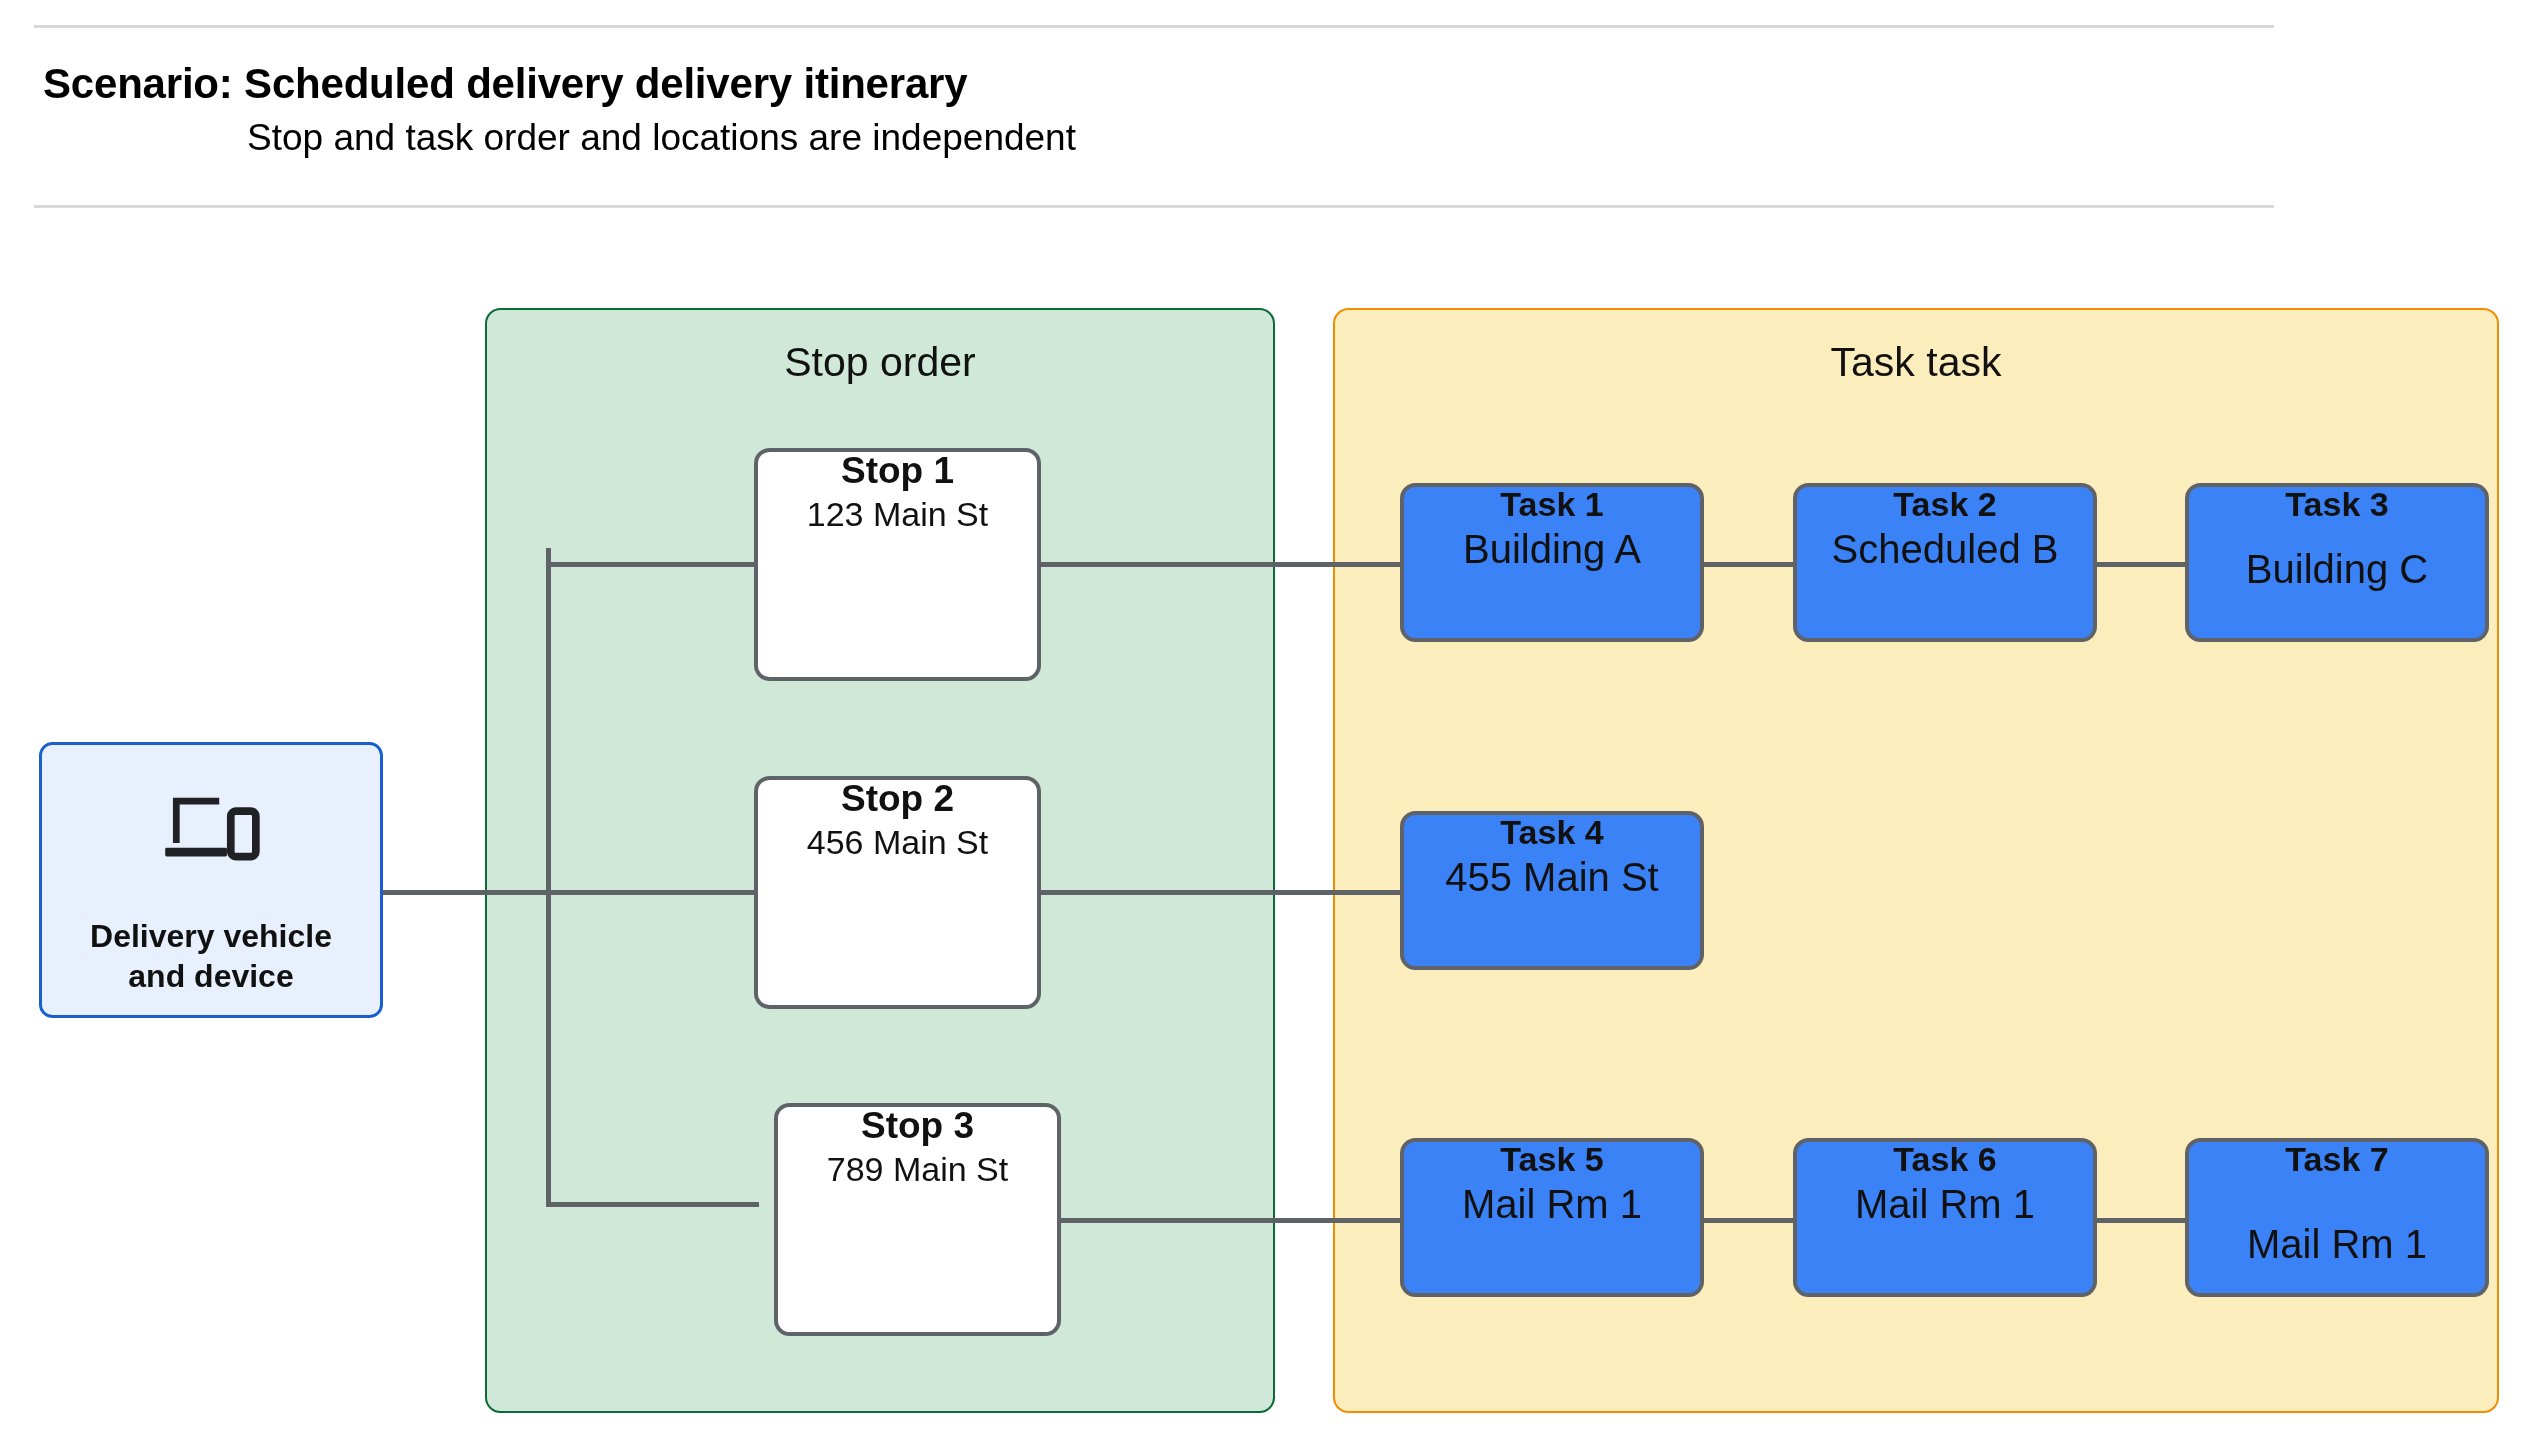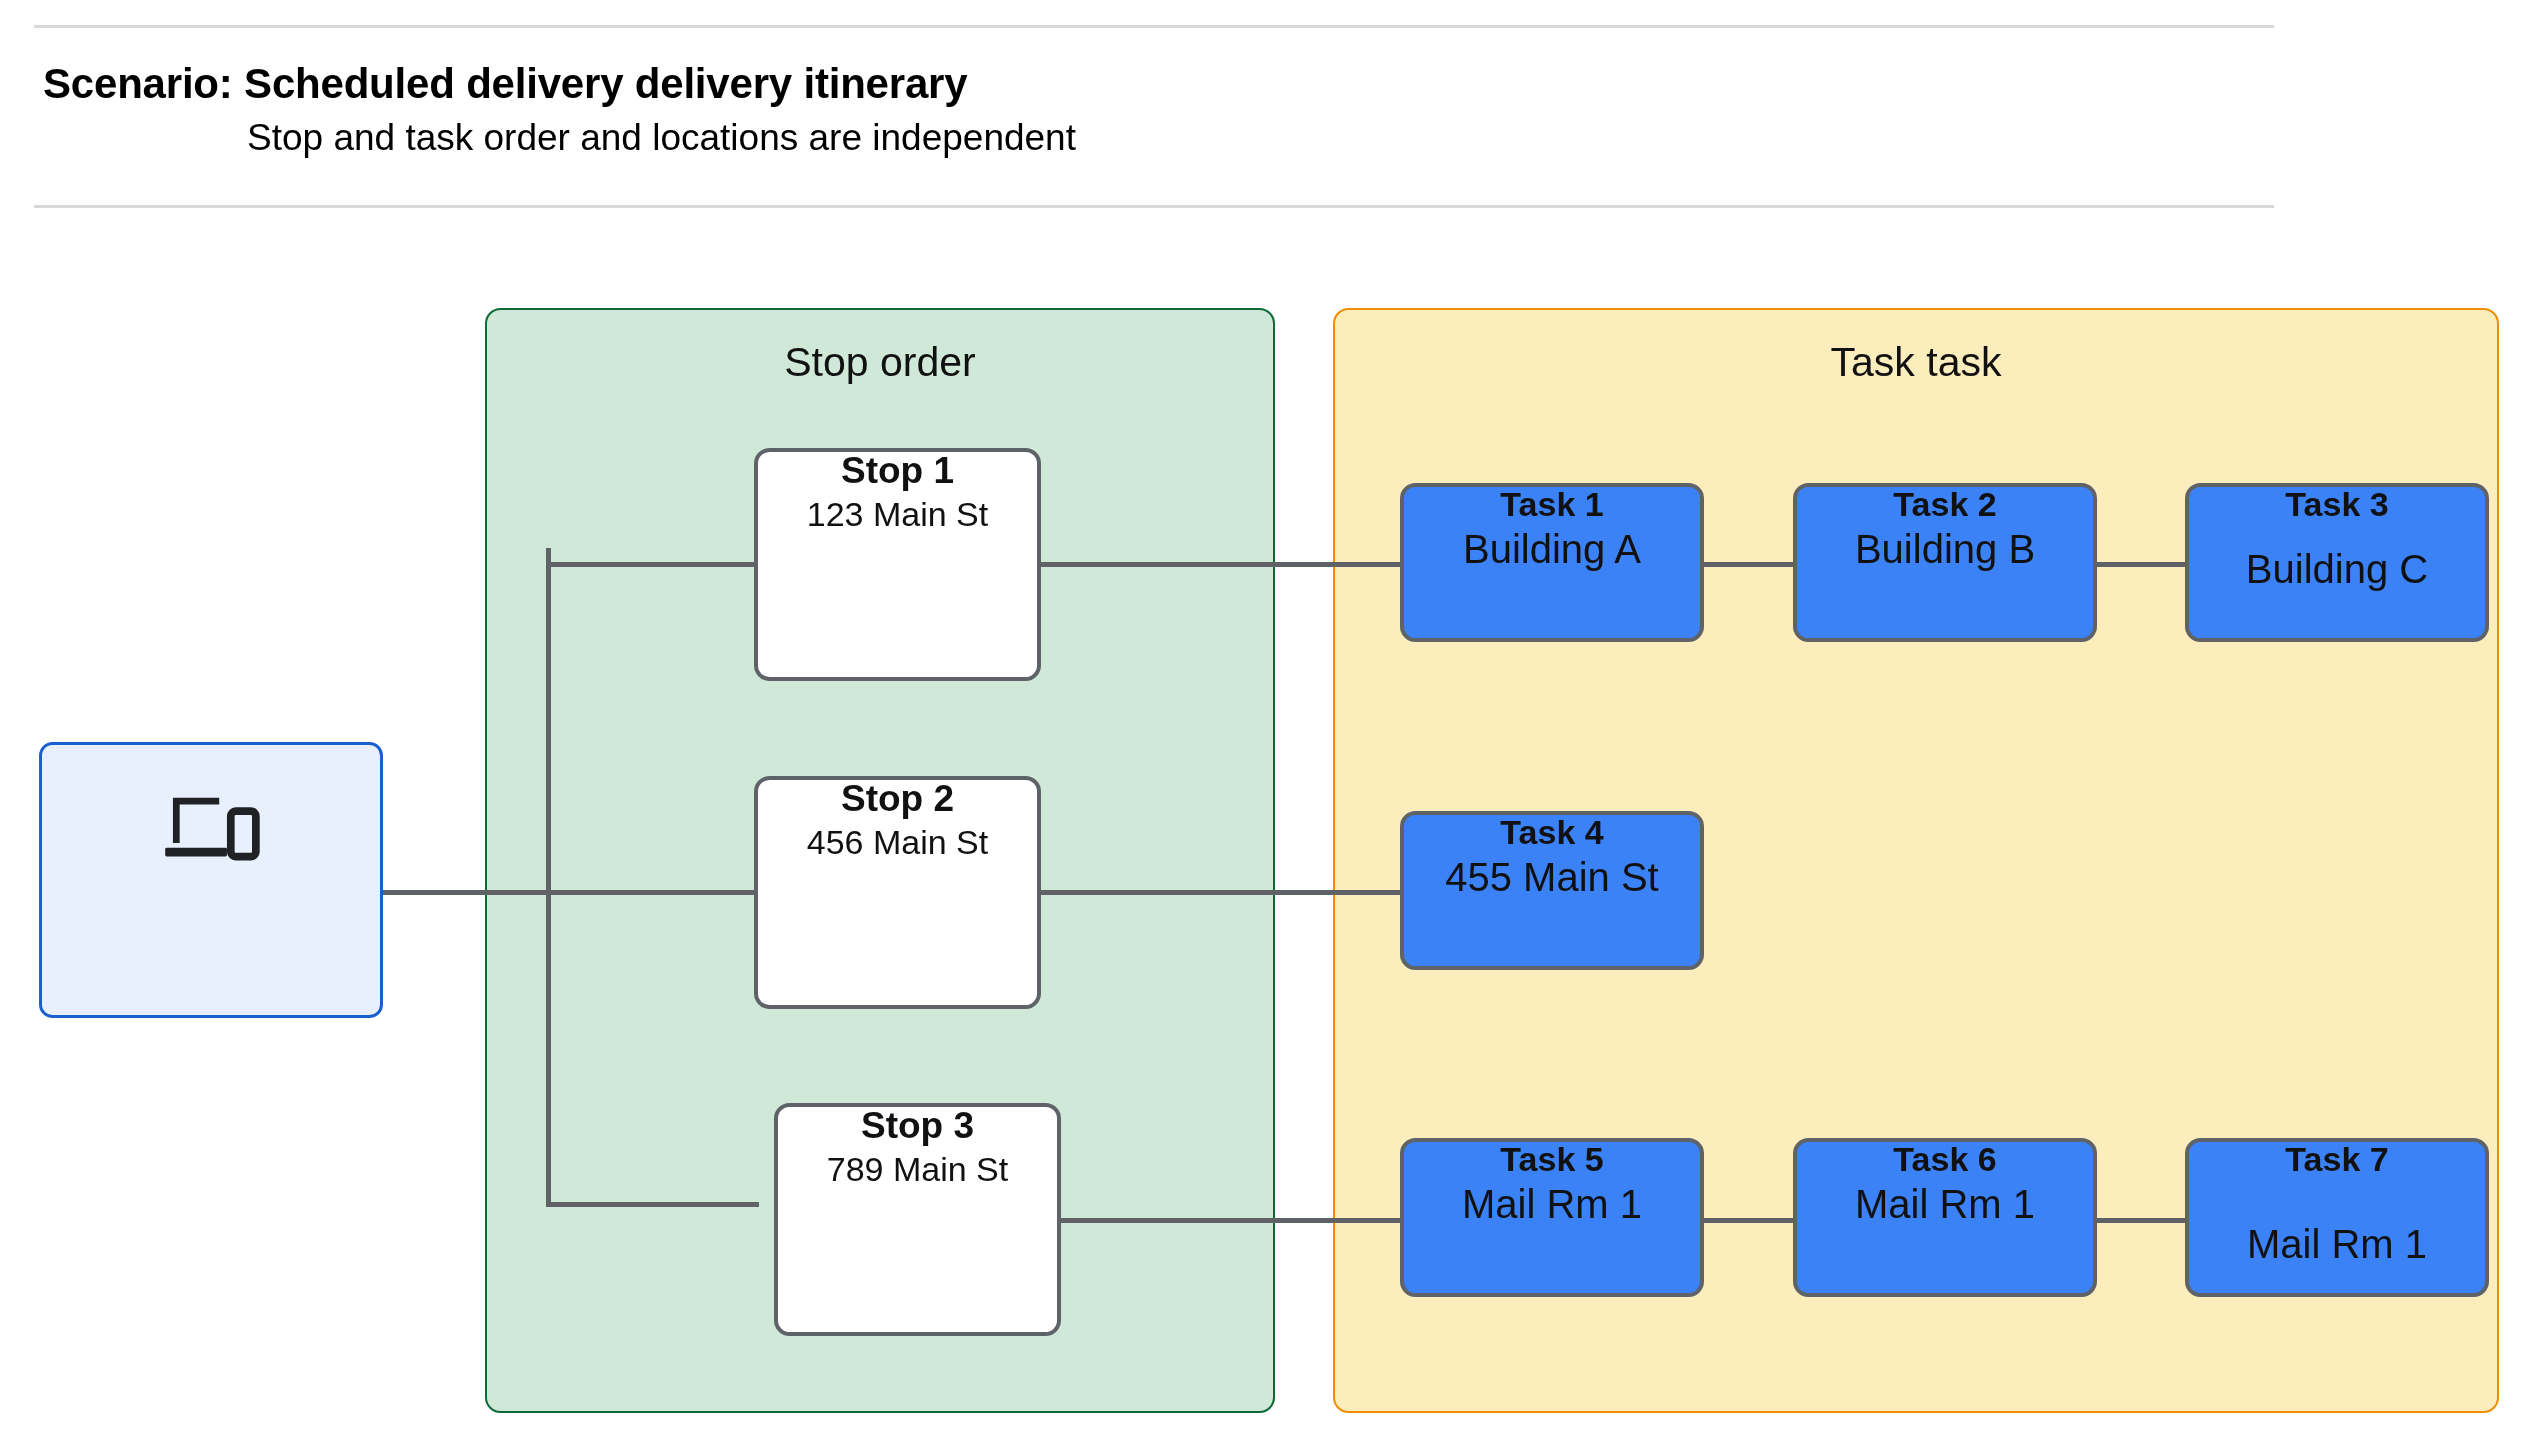--- a/index.html
+++ b/index.html
@@ -146,7 +146,7 @@
 </div>
 <div class="node task-node" id="task-node-2">
   <div class="node-title">Task 2</div>
-  <div class="node-sub">Building B</div>
+  <div class="node-sub">Scheduled B</div>
 </div>
 <div class="node task-node" id="task-node-3">
   <div class="node-title">Task 3</div>

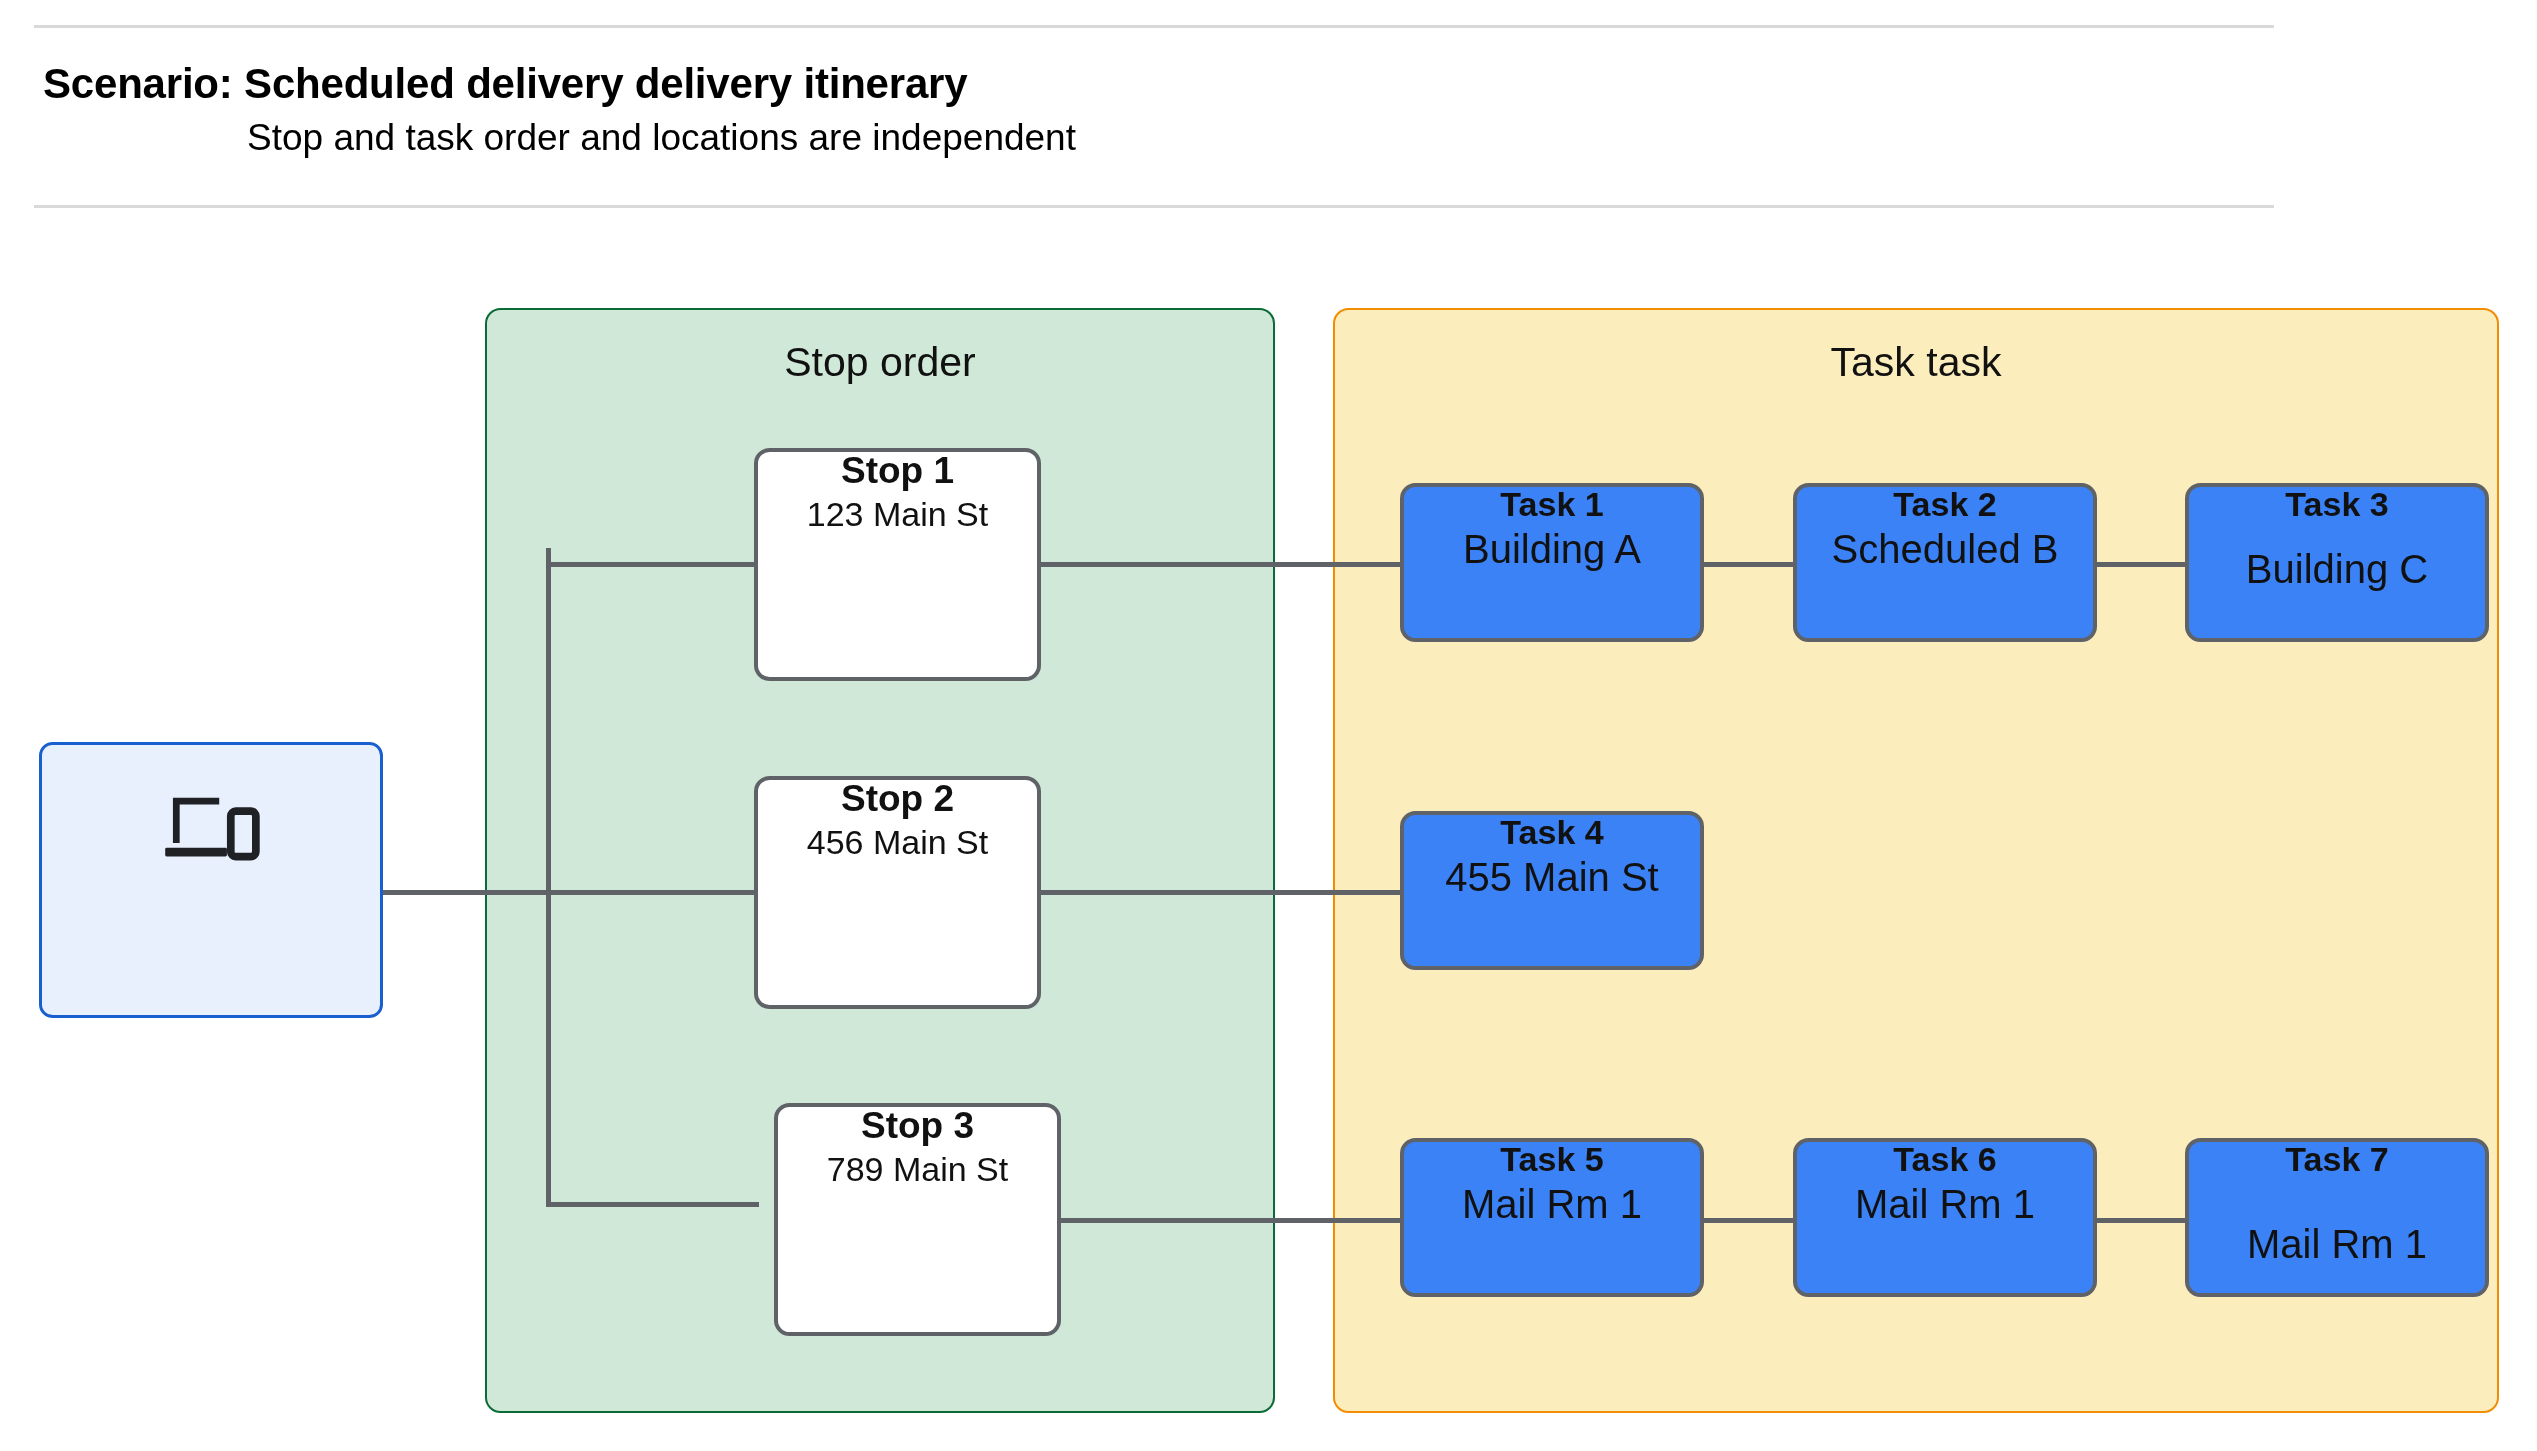--- a/index.html
+++ b/index.html
@@ -125,6 +125,10 @@
 
     <rect x="74" y="22" width="26" height="47" rx="5" fill="none" stroke="#202124" stroke-width="8"></rect>
   </svg>
+  <div id="vehicle-label">
+    <div>Delivery vehicle</div>
+    <div>and device</div>
+  </div>
 </div>
 
 <div class="node stop-node" id="stop-node-1">

